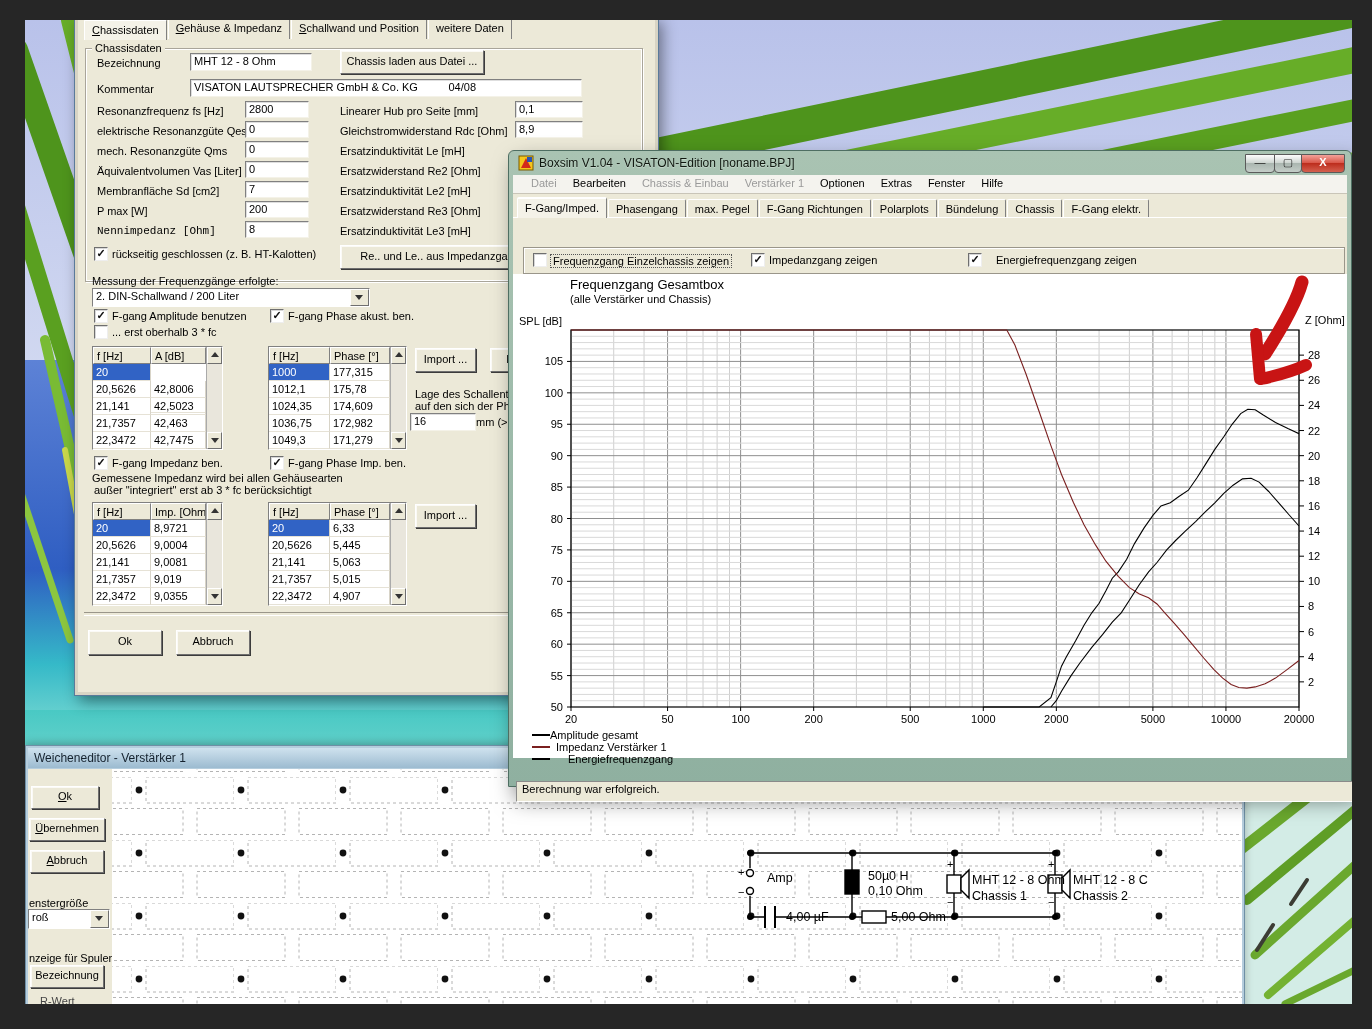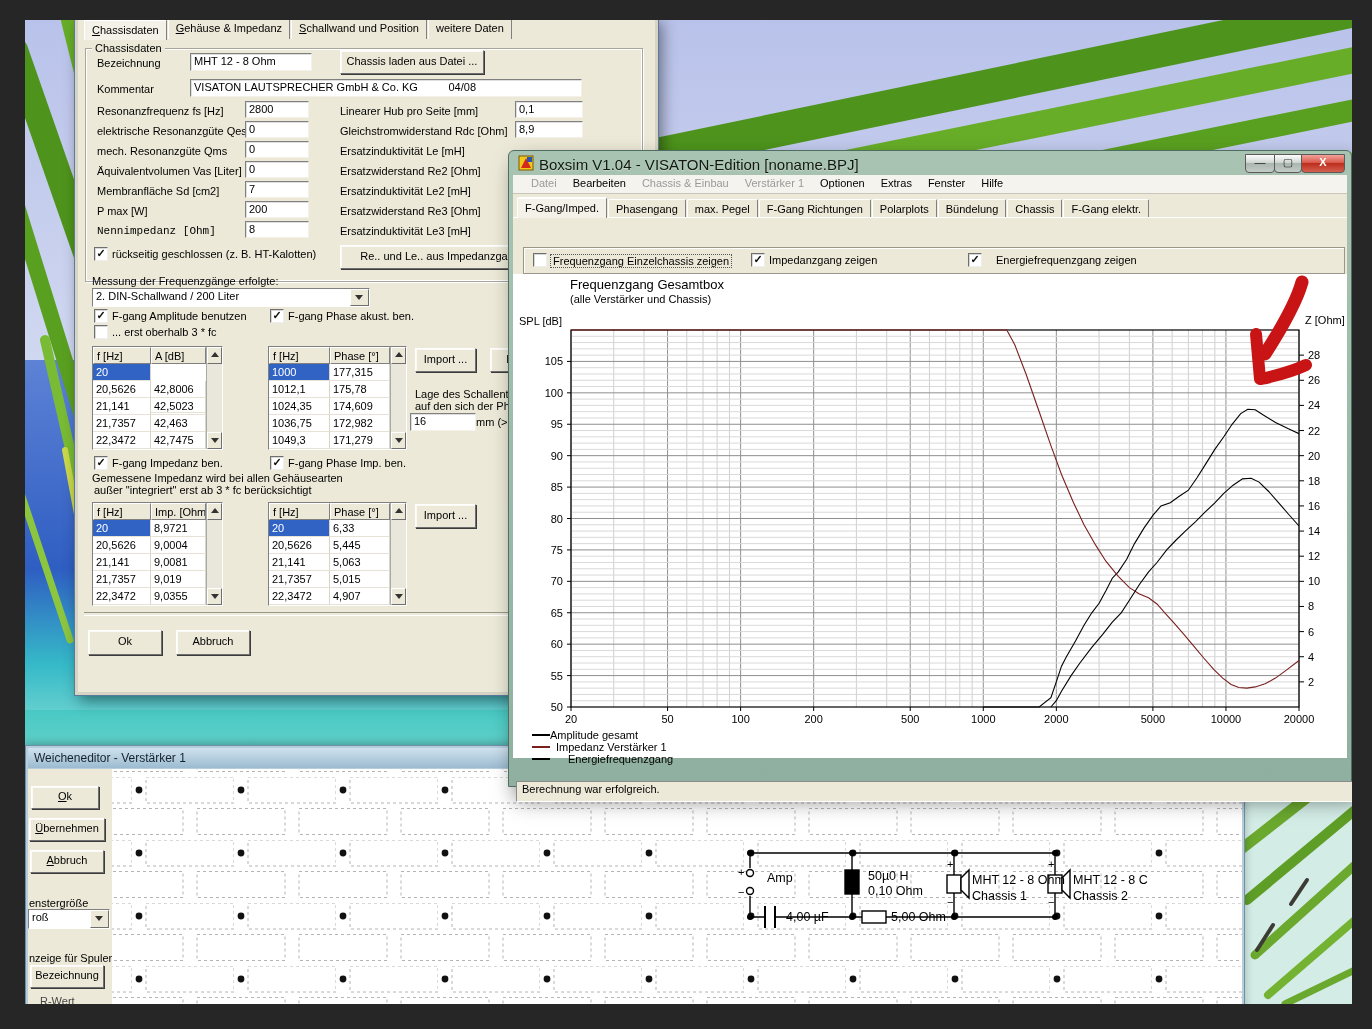--- a/index.html
+++ b/index.html
@@ -36,7 +36,7 @@
   #boxsim{left:483px;top:130px;width:842px;height:635px;background:linear-gradient(#a9c3b2,#8fb0a0);
     border:1px solid #4e6e62;border-radius:6px 6px 0 0;box-shadow:8px 12px 22px rgba(0,0,0,.55);z-index:30;}
   #bx-title{left:0;top:0;width:100%;height:24px;}
-  #bx-title .t{position:absolute;left:30px;top:5px;font-size:15px;color:#101810;text-shadow:0 1px 1px #ffffff66;}
+  #bx-title .t{position:absolute;left:30px;top:5px;font-size:12px;color:#101810;text-shadow:0 1px 1px #ffffff66;}
   .capbtn{position:absolute;top:3px;height:17px;border:1px solid #5a5a5a;border-radius:0 0 4px 4px;
     background:linear-gradient(#fdfdfd,#cfd6d2 45%,#aab6b0 50%,#c4cdc8);text-align:center;line-height:15px;font-size:11px;color:#222;}
   .capbtn.close{background:linear-gradient(#f2a29a,#d9594b 45%,#bd2e1e 50%,#d4604f);color:#fff;font-weight:bold;}

